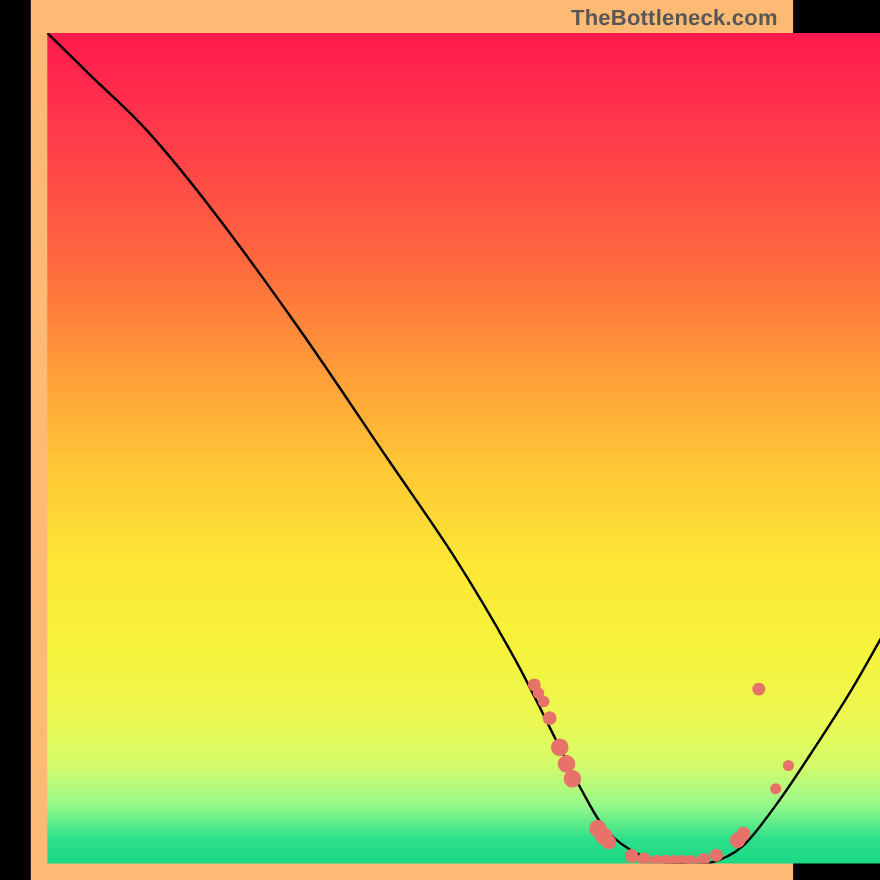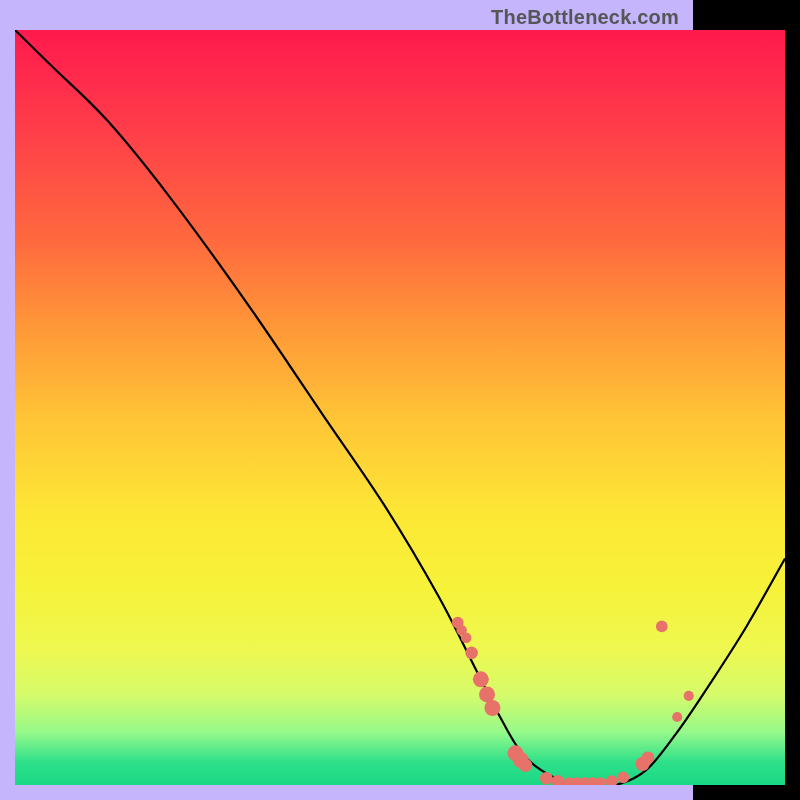--- a/index.html
+++ b/index.html
@@ -4,7 +4,7 @@
 <style>
   * { margin: 0; padding: 0; box-sizing: border-box; }
   html, body { width: 800px; height: 800px; background: #000; overflow: hidden; }
-  .frame { position: relative; width: 693px; height: 800px; background: #c4b5fd; }
+  .frame { position: relative; width: 693px; height: 800px; background: #fdba74; margin-left: 28px; }
   .plot-area {
     position: absolute;
     left: 15px;

